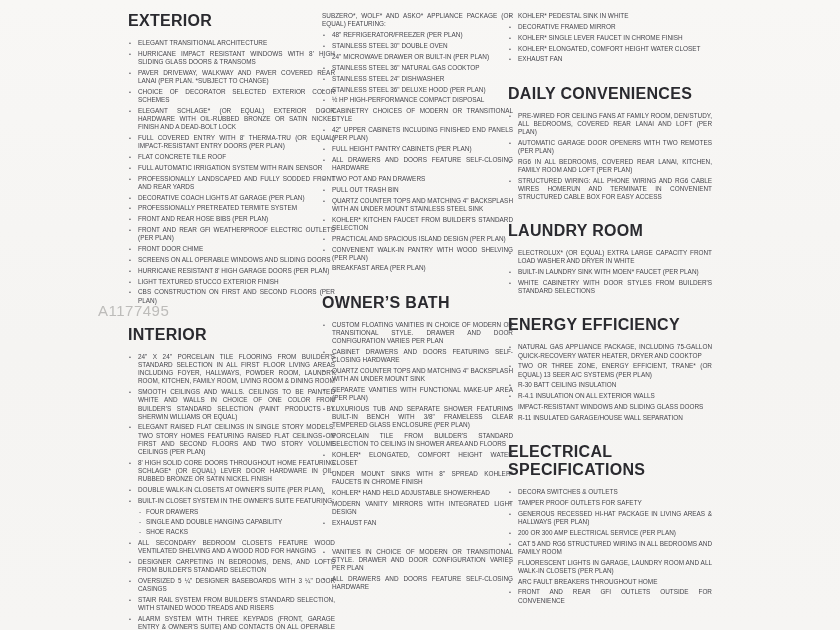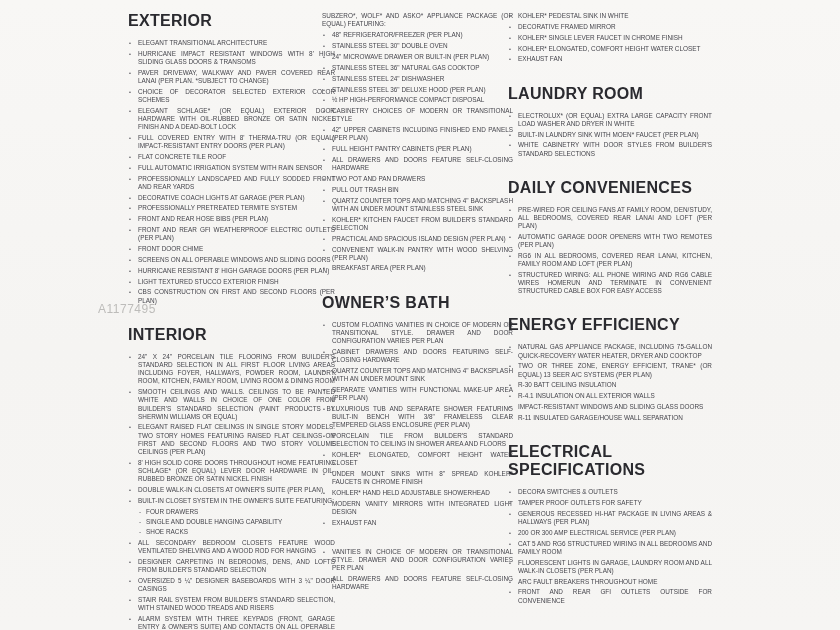--- a/index.html
+++ b/index.html
@@ -356,6 +356,27 @@
         </ul>
       </section>
       <section class="section">
+        <h2>DAILY CONVENIENCES</h2>
+        <ul>
+          <li>
+            <span class="bullet">•</span>
+            <span class="item-text">PRE-WIRED FOR CEILING FANS AT FAMILY ROOM, DEN/STUDY, ALL BEDROOMS, COVERED REAR LANAI AND LOFT (PER PLAN)</span>
+          </li>
+          <li>
+            <span class="bullet">•</span>
+            <span class="item-text">AUTOMATIC GARAGE DOOR OPENERS WITH TWO REMOTES (PER PLAN)</span>
+          </li>
+          <li>
+            <span class="bullet">•</span>
+            <span class="item-text">RG6 IN ALL BEDROOMS, COVERED REAR LANAI, KITCHEN, FAMILY ROOM AND LOFT (PER PLAN)</span>
+          </li>
+          <li>
+            <span class="bullet">•</span>
+            <span class="item-text">STRUCTURED WIRING: ALL PHONE WIRING AND RG6 CABLE WIRES HOMERUN AND TERMINATE IN CONVENIENT STRUCTURED CABLE BOX FOR EASY ACCESS</span>
+          </li>
+        </ul>
+      </section>
+      <section class="section">
         <h2>LAUNDRY ROOM</h2>
         <ul>
           <li>
@@ -369,27 +390,6 @@
           <li>
             <span class="bullet">•</span>
             <span class="item-text">WHITE CABINETRY WITH DOOR STYLES FROM BUILDER'S STANDARD SELECTIONS</span>
-          </li>
-        </ul>
-      </section>
-      <section class="section">
-        <h2>DAILY CONVENIENCES</h2>
-        <ul>
-          <li>
-            <span class="bullet">•</span>
-            <span class="item-text">PRE-WIRED FOR CEILING FANS AT FAMILY ROOM, DEN/STUDY, ALL BEDROOMS, COVERED REAR LANAI AND LOFT (PER PLAN)</span>
-          </li>
-          <li>
-            <span class="bullet">•</span>
-            <span class="item-text">AUTOMATIC GARAGE DOOR OPENERS WITH TWO REMOTES (PER PLAN)</span>
-          </li>
-          <li>
-            <span class="bullet">•</span>
-            <span class="item-text">RG6 IN ALL BEDROOMS, COVERED REAR LANAI, KITCHEN, FAMILY ROOM AND LOFT (PER PLAN)</span>
-          </li>
-          <li>
-            <span class="bullet">•</span>
-            <span class="item-text">STRUCTURED WIRING: ALL PHONE WIRING AND RG6 CABLE WIRES HOMERUN AND TERMINATE IN CONVENIENT STRUCTURED CABLE BOX FOR EASY ACCESS</span>
           </li>
         </ul>
       </section>

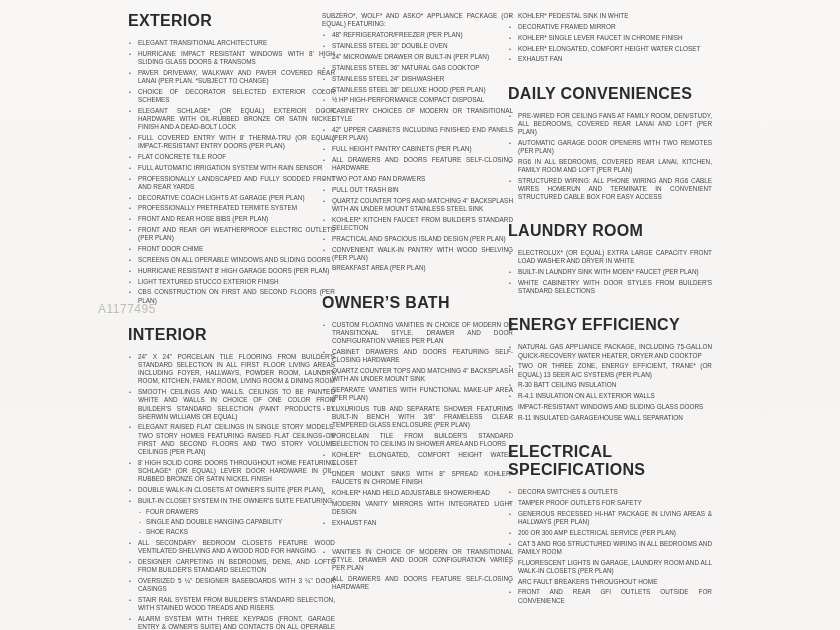--- a/index.html
+++ b/index.html
@@ -12,7 +12,7 @@
   .sheet{position:absolute;inset:0;z-index:1;}
   .watermark{
     position:absolute;left:98px;top:302px;z-index:0;
-    font-size:12px;color:#bdbcba;letter-spacing:0.5px;
+    font-size:15px;color:#bdbcba;letter-spacing:0.5px;
   }
   .column{position:absolute;top:12px;}
   .col-0{left:128px;width:207px;}

